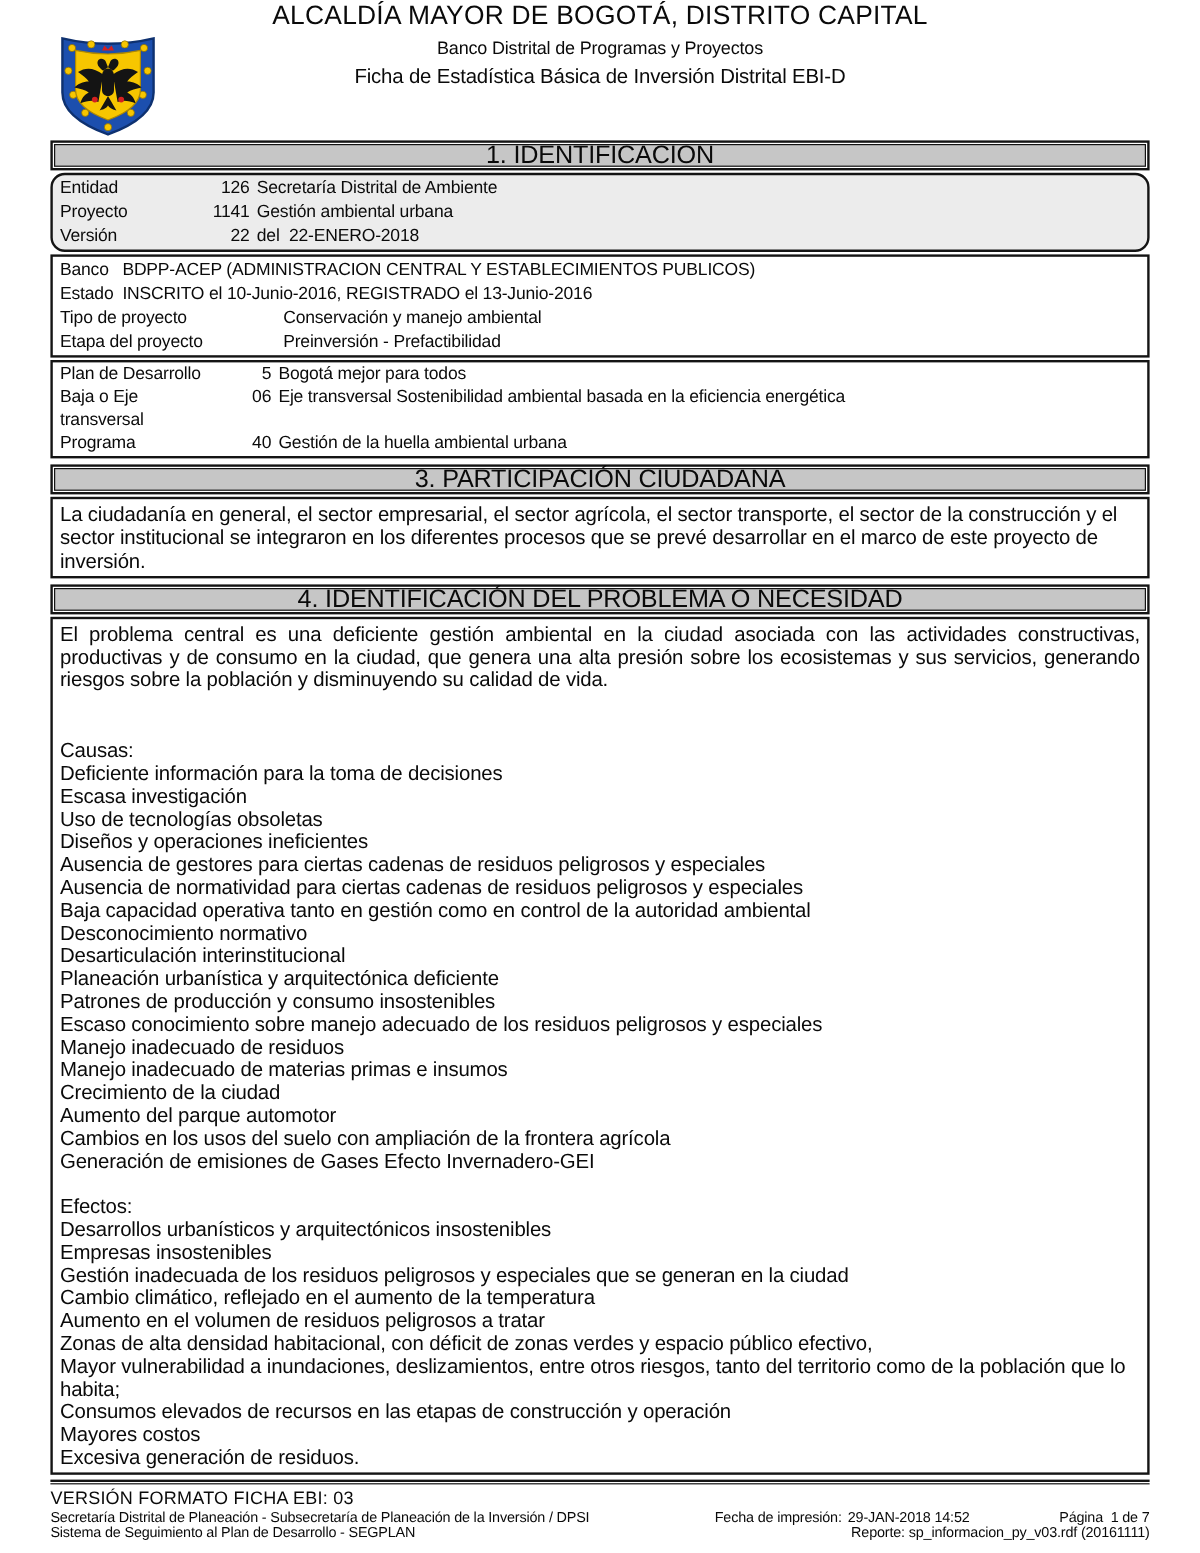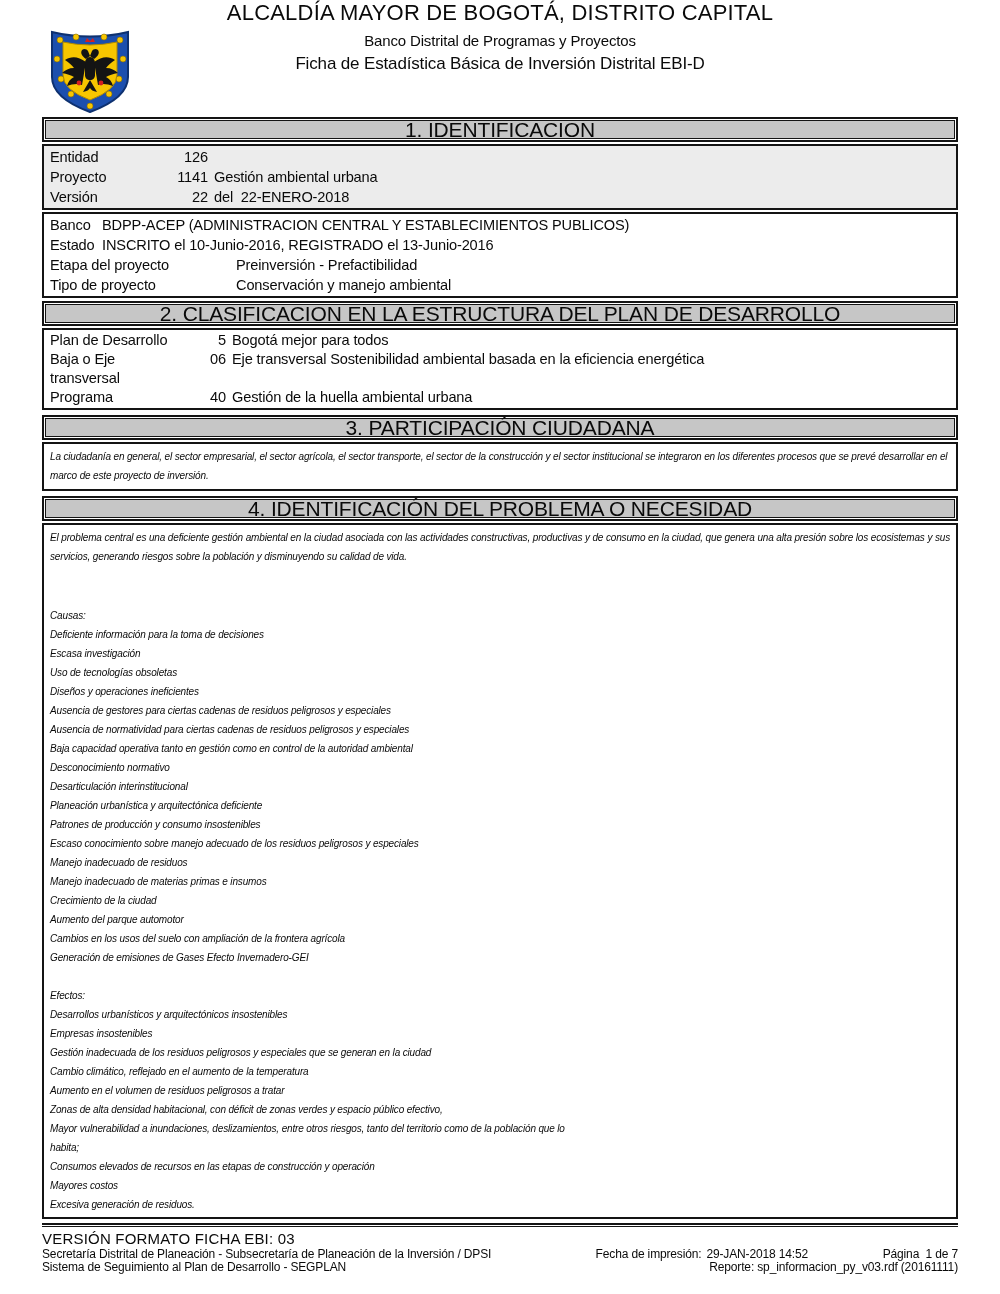--- a/index.html
+++ b/index.html
@@ -23,7 +23,7 @@
   .mt3{margin-top:3px;} .mt5{margin-top:5px;}
   
   .box{border:2px solid #141414;background:#ffffff;margin-top:2px;padding:1px 0;}
-  .box.gray{background:#ececec;}
+  .box.gray{background:#ececec;border-radius:12px;}
   .row{display:flex;padding:0 6px;font-size:14.6px;line-height:20px;align-items:flex-start;}
   .row .lbl{flex:none;}
   .row .num{flex:none;text-align:right;white-space:pre;}

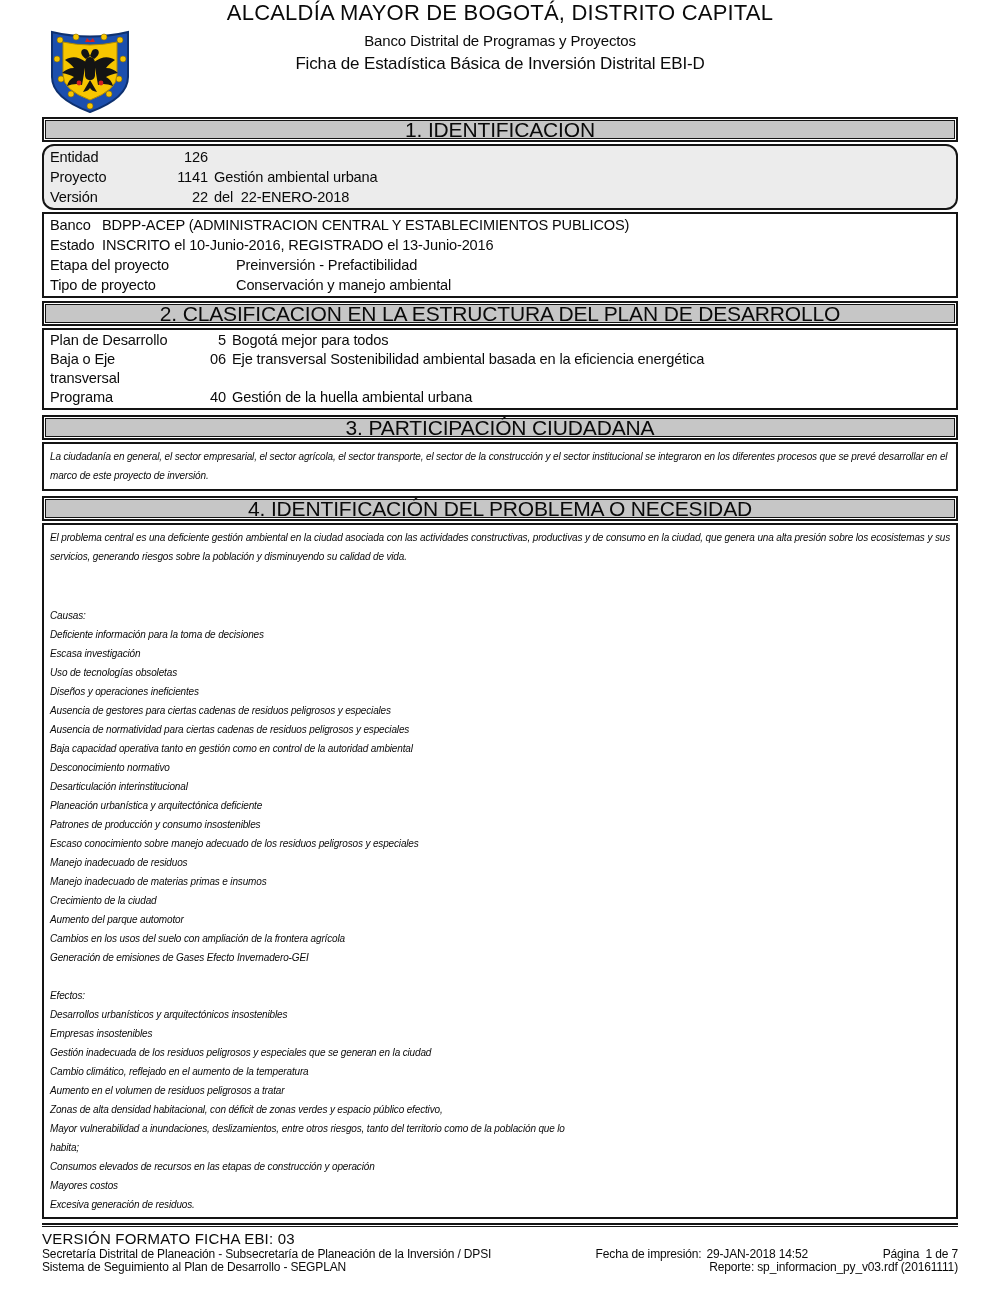--- a/index.html
+++ b/index.html
@@ -101,6 +101,7 @@
     <div class="row">
       <span class="lbl w1">Entidad</span>
       <span class="num n1">126</span>
+      <span class="txt">Secretaría Distrital de Ambiente</span>
     </div>
     <div class="row">
       <span class="lbl w1">Proyecto</span>

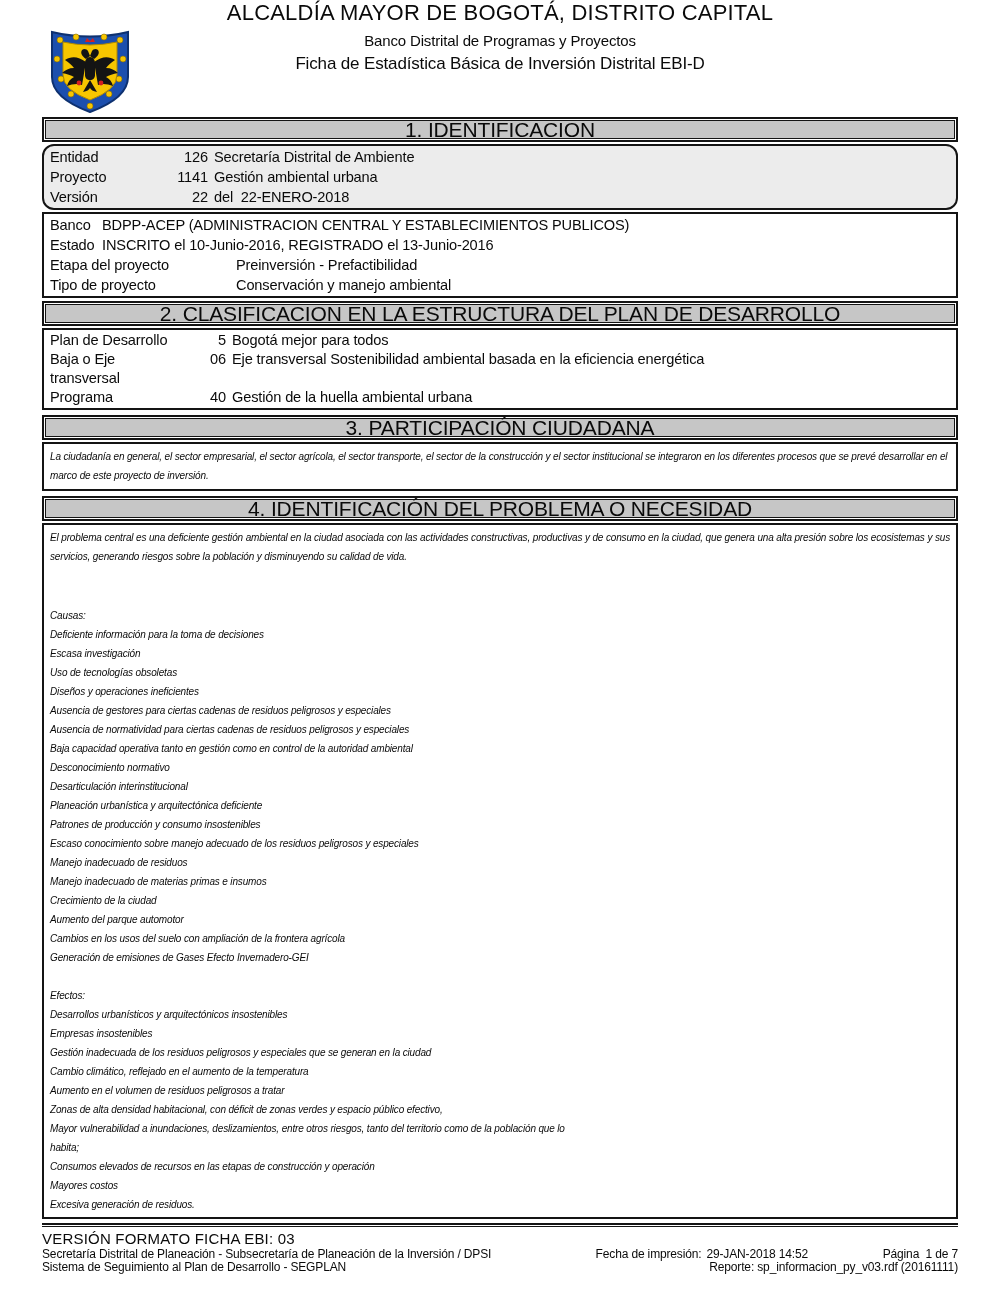--- a/index.html
+++ b/index.html
@@ -125,12 +125,12 @@
       <span class="txt">INSCRITO el 10-Junio-2016, REGISTRADO el 13-Junio-2016</span>
     </div>
     <div class="row">
+      <span class="lbl wt">Tipo de proyecto</span>
+      <span class="txt">Conservación y manejo ambiental</span>
+    </div>
+    <div class="row">
       <span class="lbl wt">Etapa del proyecto</span>
       <span class="txt">Preinversión - Prefactibilidad</span>
-    </div>
-    <div class="row">
-      <span class="lbl wt">Tipo de proyecto</span>
-      <span class="txt">Conservación y manejo ambiental</span>
     </div>
   </div>
 

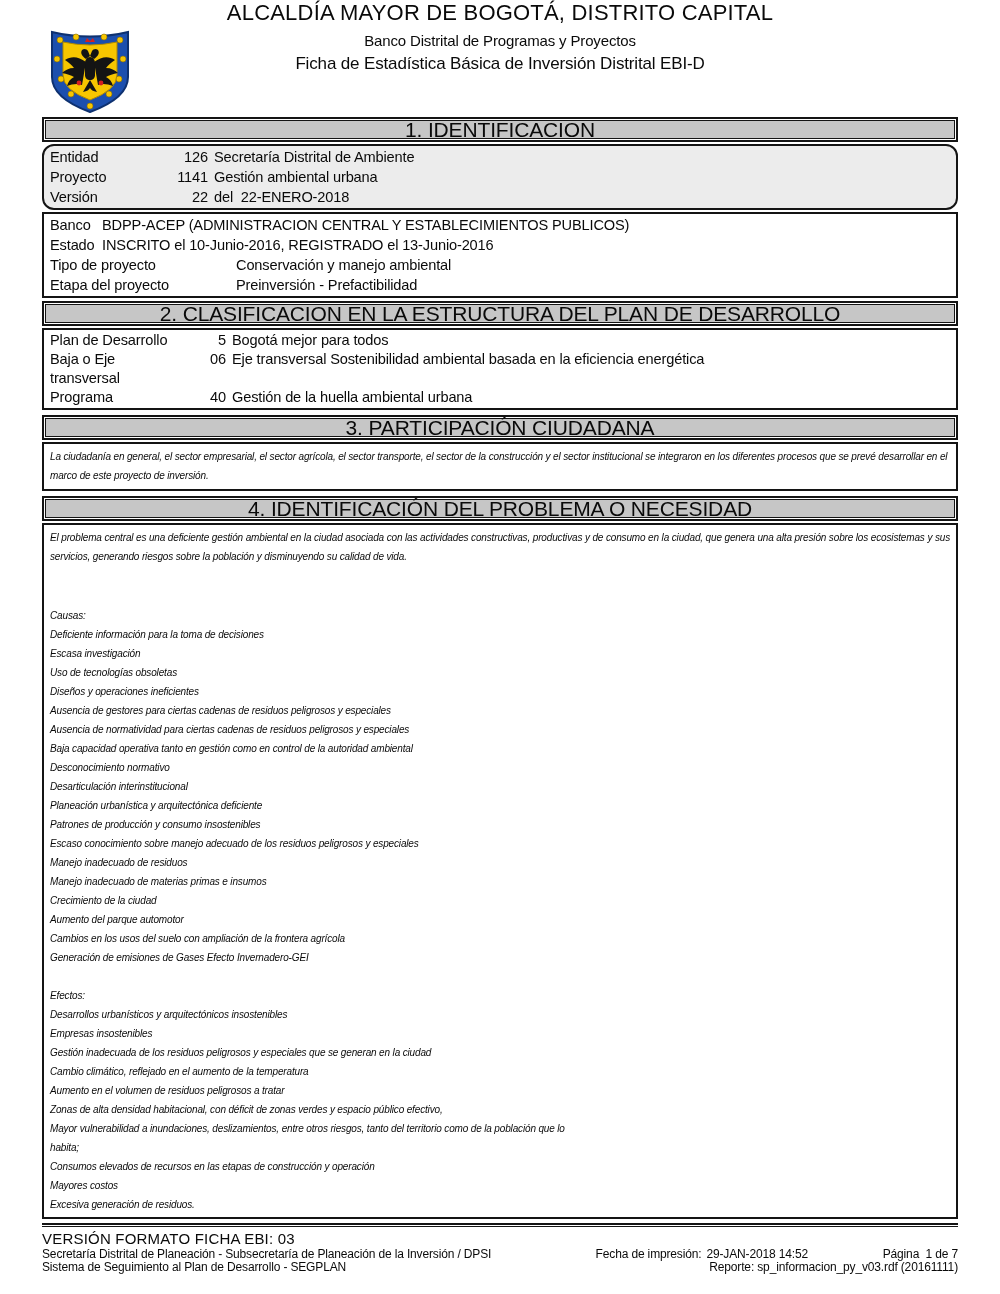--- a/index.html
+++ b/index.html
@@ -134,9 +134,6 @@
     </div>
   </div>
 
-  <div class="bar-outer mt3">
-    <div class="bar-inner">2. CLASIFICACION EN LA ESTRUCTURA DEL PLAN DE DESARROLLO</div>
-  </div>
 
   <div class="box">
     <div class="row r19">

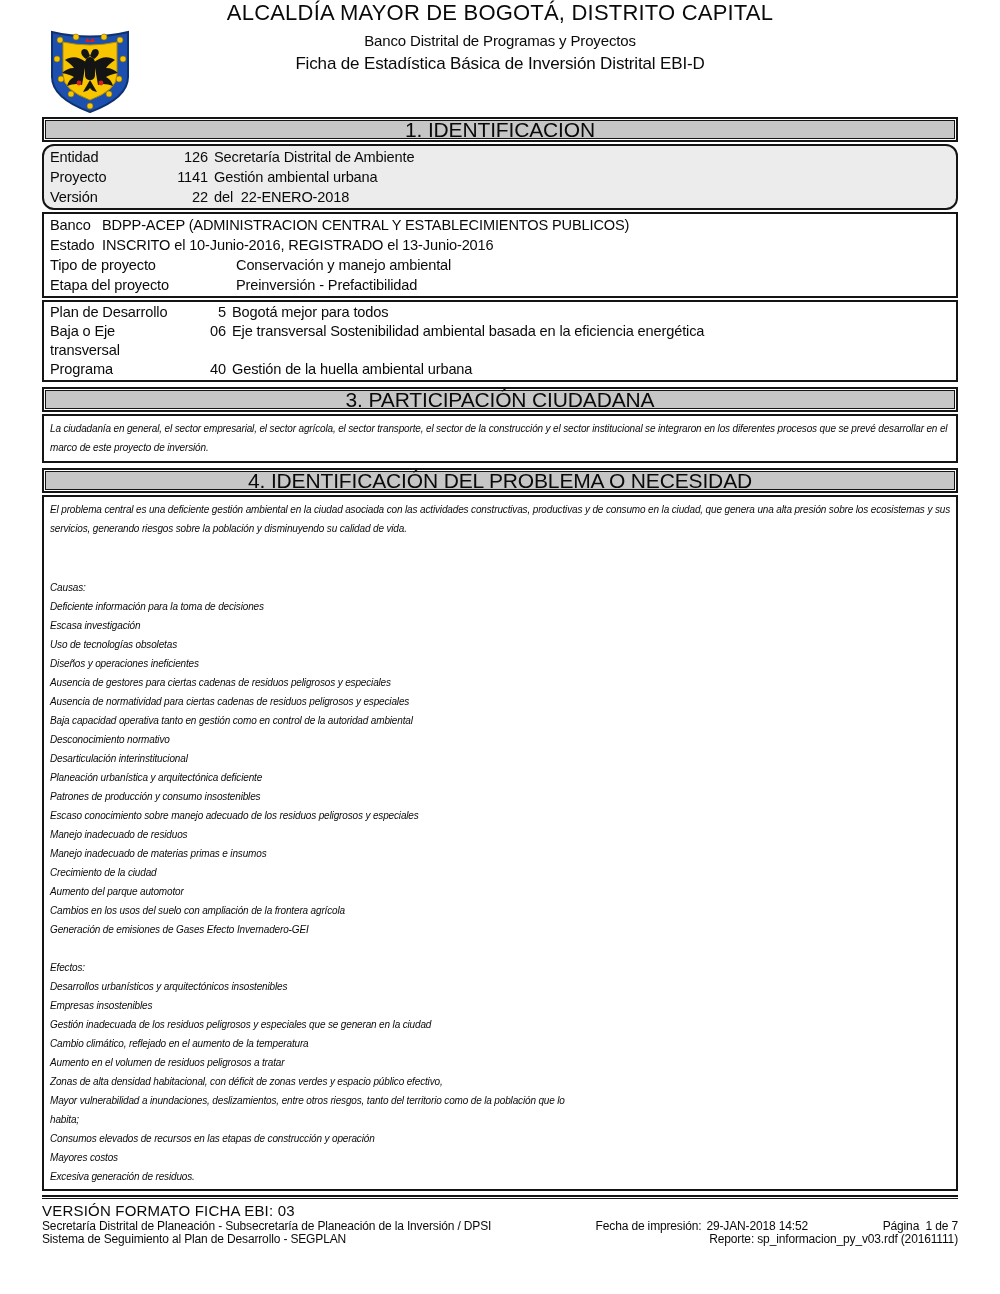--- a/index.html
+++ b/index.html
@@ -33,7 +33,7 @@
   .w2{width:150px;line-height:19px;} .n2{width:26px;line-height:19px;}
   .w2b{width:108px;line-height:19px;} .n2b{width:68px;line-height:19px;}
   .r19 .txt{line-height:19px;}
-  .para{padding:2px 6px;font-size:10px;line-height:19.3px;font-style:italic;}
+  .para{padding:2px 6px;font-size:17px;line-height:19.3px;}
   .para.justify{text-align:justify;line-height:19px;}
   .lines{white-space:pre-wrap;padding-top:0;line-height:19px;}
   

